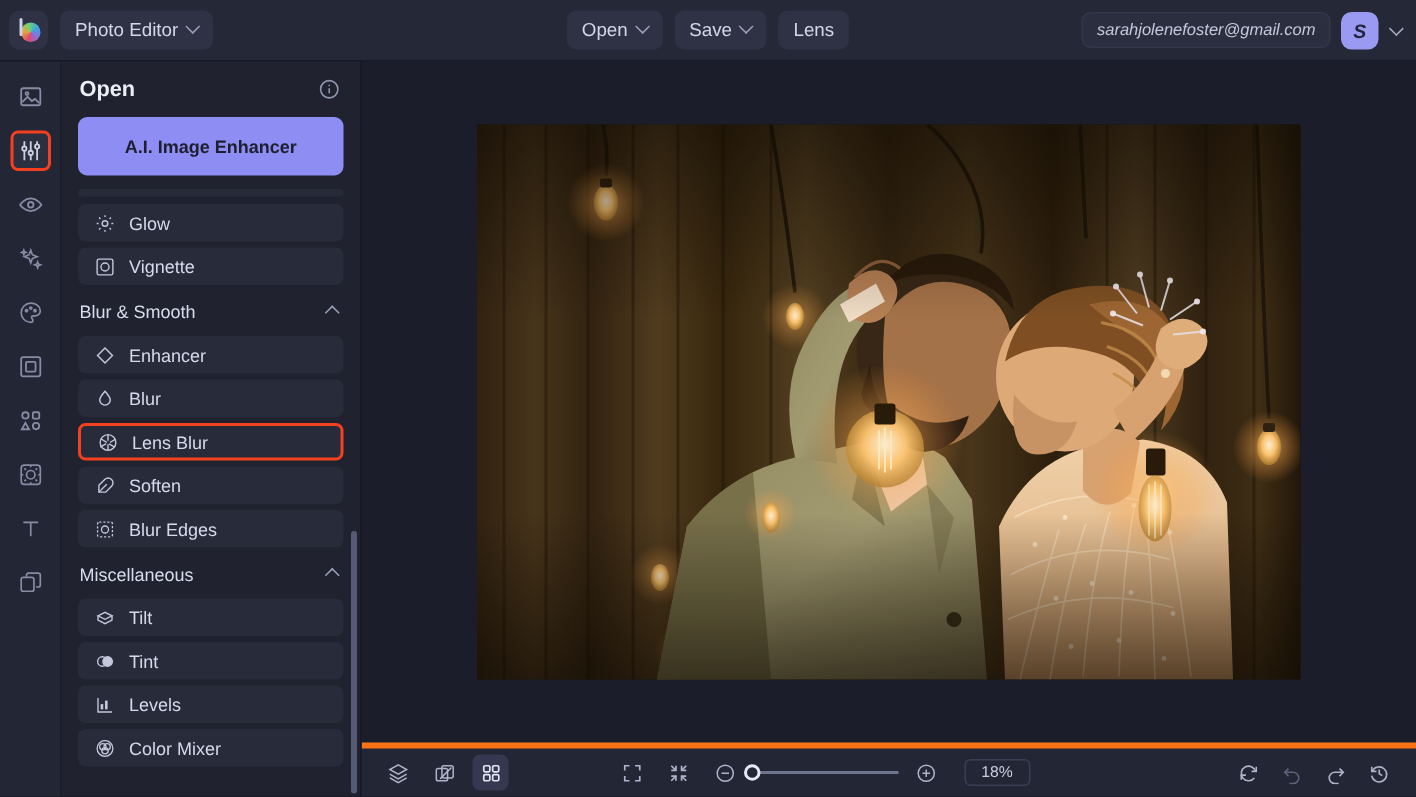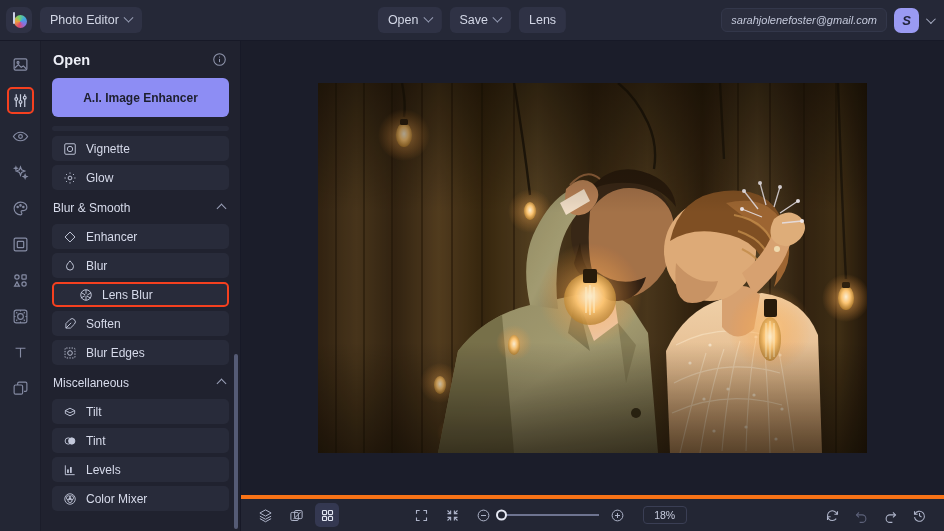--- a/index.html
+++ b/index.html
@@ -299,21 +299,21 @@
         <div class="item">
           <span class="ico">
             <svg viewBox="0 0 24 24" fill="none" stroke="currentColor" stroke-width="1.6">
+                <circle cx="12" cy="12" r="3.2"></circle>
+                <path d="M12 2.5v2.2M12 19.3v2.2M2.5 12h2.2M19.3 12h2.2M5.2 5.2l1.6 1.6M17.2 17.2l1.6 1.6M18.8 5.2l-1.6 1.6M6.8 17.2l-1.6 1.6"></path>
+              </svg>
+          </span>
+          <span>Glow</span>
+        </div>
+
+        <div class="item">
+          <span class="ico">
+            <svg viewBox="0 0 24 24" fill="none" stroke="currentColor" stroke-width="1.6">
                 <rect x="3" y="3" width="18" height="18" rx="2"></rect>
                 <circle cx="12" cy="12" r="4.6"></circle>
               </svg>
           </span>
           <span>Vignette</span>
-        </div>
-
-        <div class="item">
-          <span class="ico">
-            <svg viewBox="0 0 24 24" fill="none" stroke="currentColor" stroke-width="1.6">
-                <circle cx="12" cy="12" r="3.2"></circle>
-                <path d="M12 2.5v2.2M12 19.3v2.2M2.5 12h2.2M19.3 12h2.2M5.2 5.2l1.6 1.6M17.2 17.2l1.6 1.6M18.8 5.2l-1.6 1.6M6.8 17.2l-1.6 1.6"></path>
-              </svg>
-          </span>
-          <span>Glow</span>
         </div>
 
         <div class="group-head">

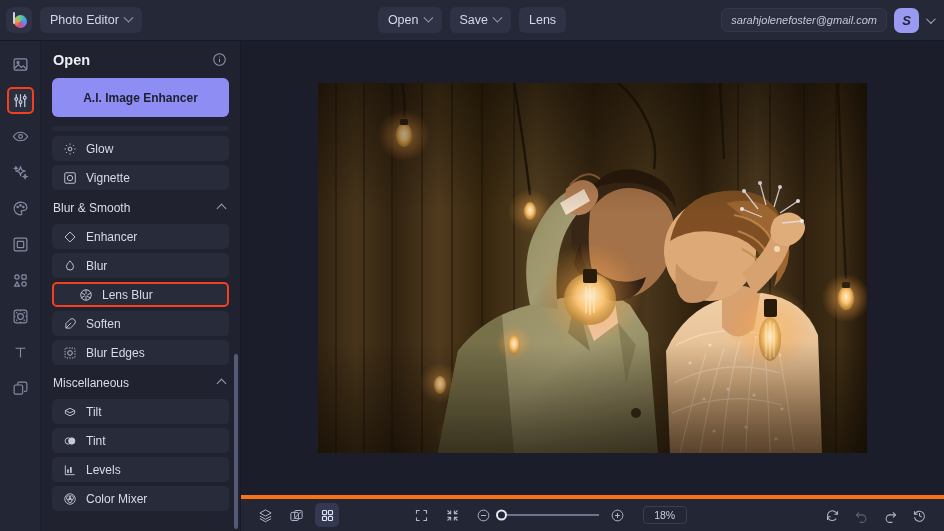--- a/index.html
+++ b/index.html
@@ -106,7 +106,7 @@
     padding: 0 11px; margin-bottom: 4px; cursor: pointer;
     color: #d6daea; font-size: 12px;
   }
-  .item.sel { border: 2px solid #f5401f; padding: 0 25px; }
+  .item.sel { border: 2px solid #f5401f; padding: 0 11px; }
   .item .ico { width: 14px; height: 14px; color: #c3c8da; flex: 0 0 14px; }
   .item .ico svg { width: 14px; height: 14px; display: block; }
 

